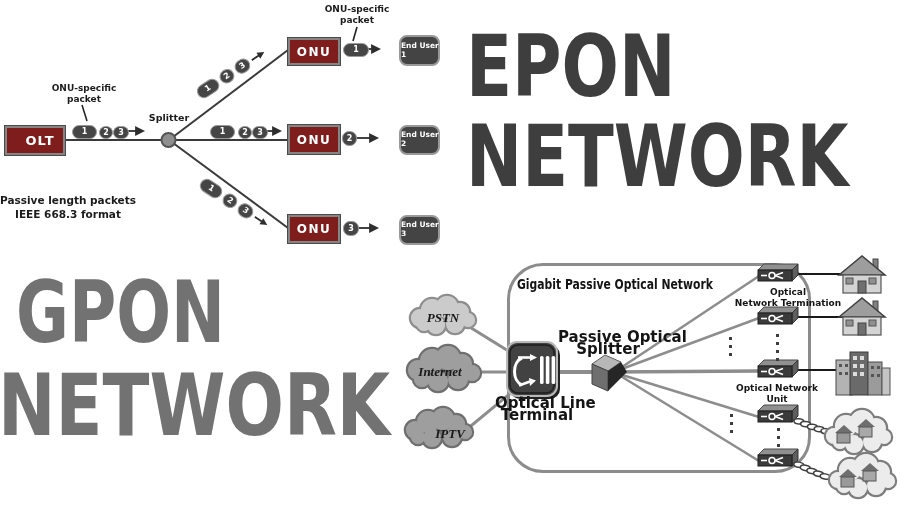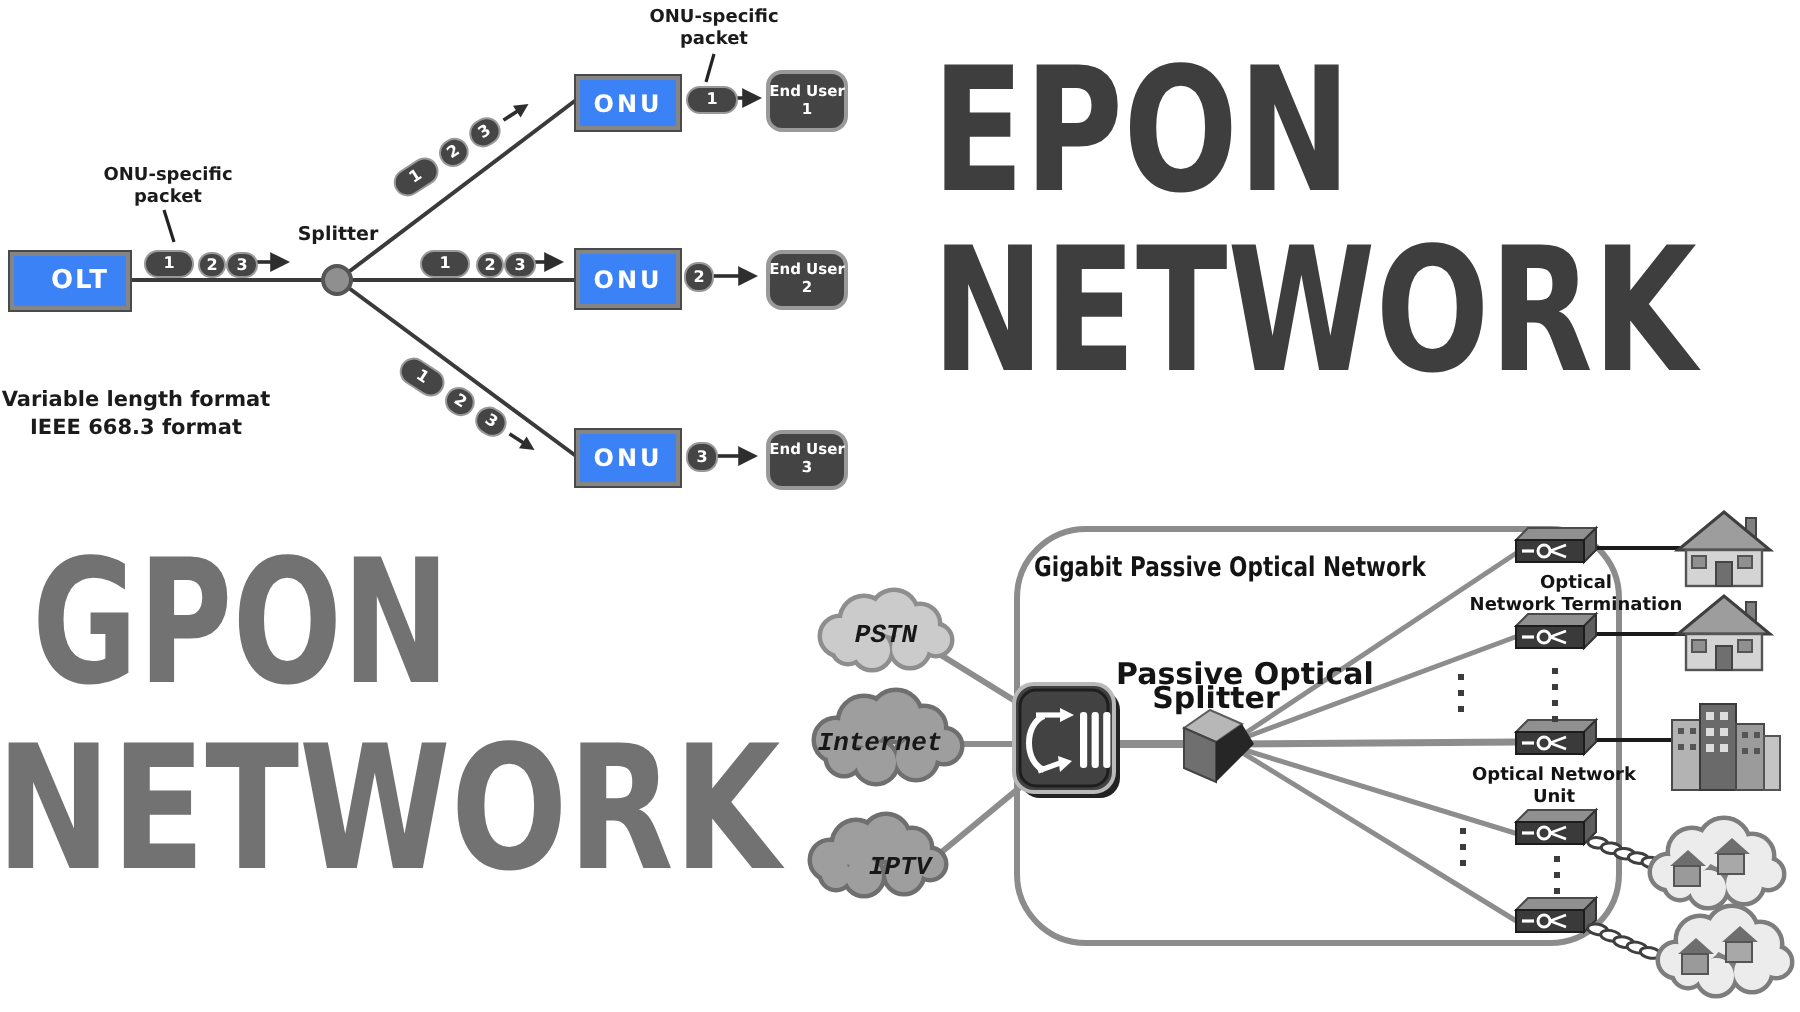--- a/index.html
+++ b/index.html
@@ -7,7 +7,7 @@
   svg.layer{position:absolute;left:0;top:0;z-index:2;}
   .lbl{position:absolute;z-index:3;color:#1b1b1b;}
   .lbl div{white-space:nowrap;}
-  .darkbox{position:absolute;z-index:3;background:#3b82f6;border:1px solid #4a4a4a;box-shadow:inset 0 0 0 2px #858585;display:flex;align-items:center;justify-content:center;color:#fff;font-weight:bold;}
+  .darkbox{position:absolute;z-index:3;background:#7f1d1d;border:1px solid #4a4a4a;box-shadow:inset 0 0 0 2px #858585;display:flex;align-items:center;justify-content:center;color:#fff;font-weight:bold;}
   .pill{position:absolute;z-index:3;background:#454545;border:1px solid #999;border-radius:7px;color:#fff;font-weight:bold;font-size:8px;display:flex;align-items:center;justify-content:center;line-height:1;}
   .pill-r{background:#454545;border:1px solid #999;border-radius:7px;color:#fff;font-weight:bold;font-size:8px;display:flex;align-items:center;justify-content:center;line-height:1;}
   .eu{position:absolute;z-index:3;background:#444;border:2px solid #999;border-radius:8px;color:#fff;font-weight:bold;font-size:7.5px;display:flex;flex-direction:column;align-items:center;justify-content:center;line-height:1.15;text-align:center;}

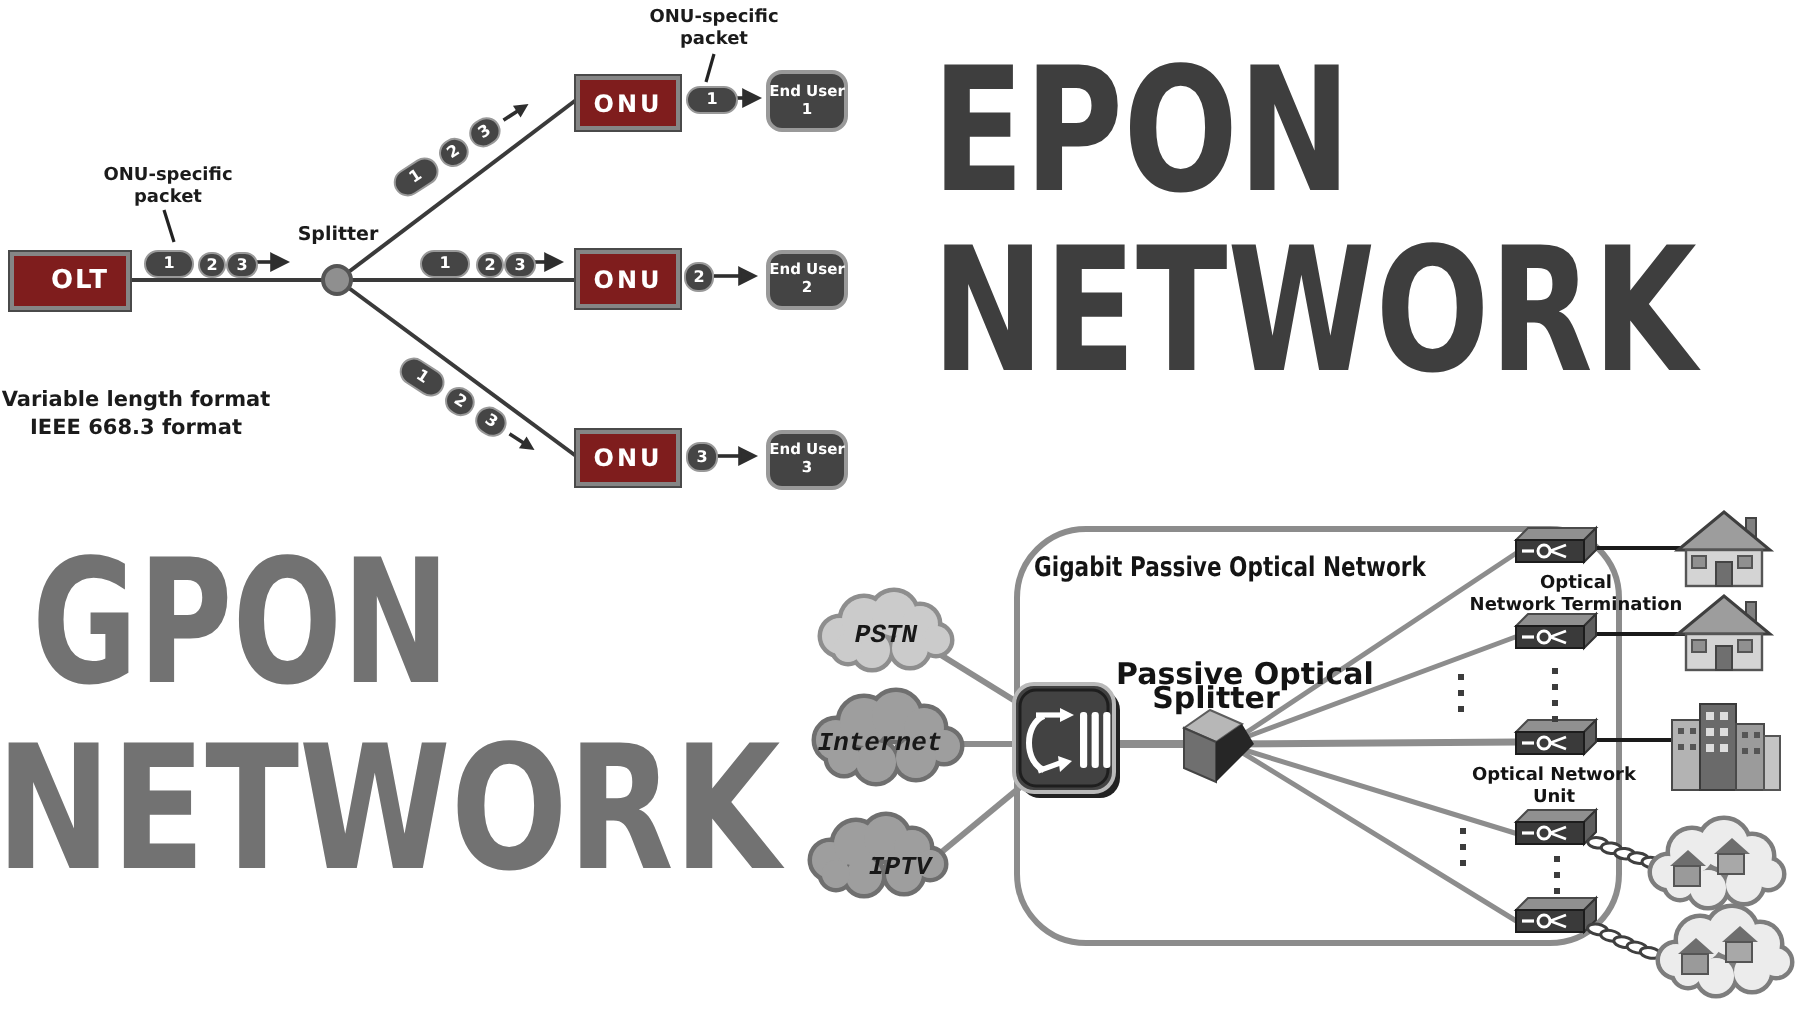--- a/index.html
+++ b/index.html
@@ -10,7 +10,7 @@
   .darkbox{position:absolute;z-index:3;background:#7f1d1d;border:1px solid #4a4a4a;box-shadow:inset 0 0 0 2px #858585;display:flex;align-items:center;justify-content:center;color:#fff;font-weight:bold;}
   .pill{position:absolute;z-index:3;background:#454545;border:1px solid #999;border-radius:7px;color:#fff;font-weight:bold;font-size:8px;display:flex;align-items:center;justify-content:center;line-height:1;}
   .pill-r{background:#454545;border:1px solid #999;border-radius:7px;color:#fff;font-weight:bold;font-size:8px;display:flex;align-items:center;justify-content:center;line-height:1;}
-  .eu{position:absolute;z-index:3;background:#444;border:2px solid #999;border-radius:8px;color:#fff;font-weight:bold;font-size:7.5px;display:flex;flex-direction:column;align-items:center;justify-content:center;line-height:1.15;text-align:center;}
+  .eu{position:absolute;z-index:3;background:#444;border:2px solid #999;border-radius:8px;color:#fff;font-weight:bold;font-size:7.5px;display:flex;flex-direction:column;align-items:flex-start;justify-content:center;line-height:1.15;text-align:center;margin-left:16px;}
   .eu div{white-space:nowrap;}
   .sm{font-weight:bold;font-size:9px;line-height:11px;text-align:center;}
   .note{font-weight:bold;font-size:10.5px;line-height:13.5px;text-align:center;}

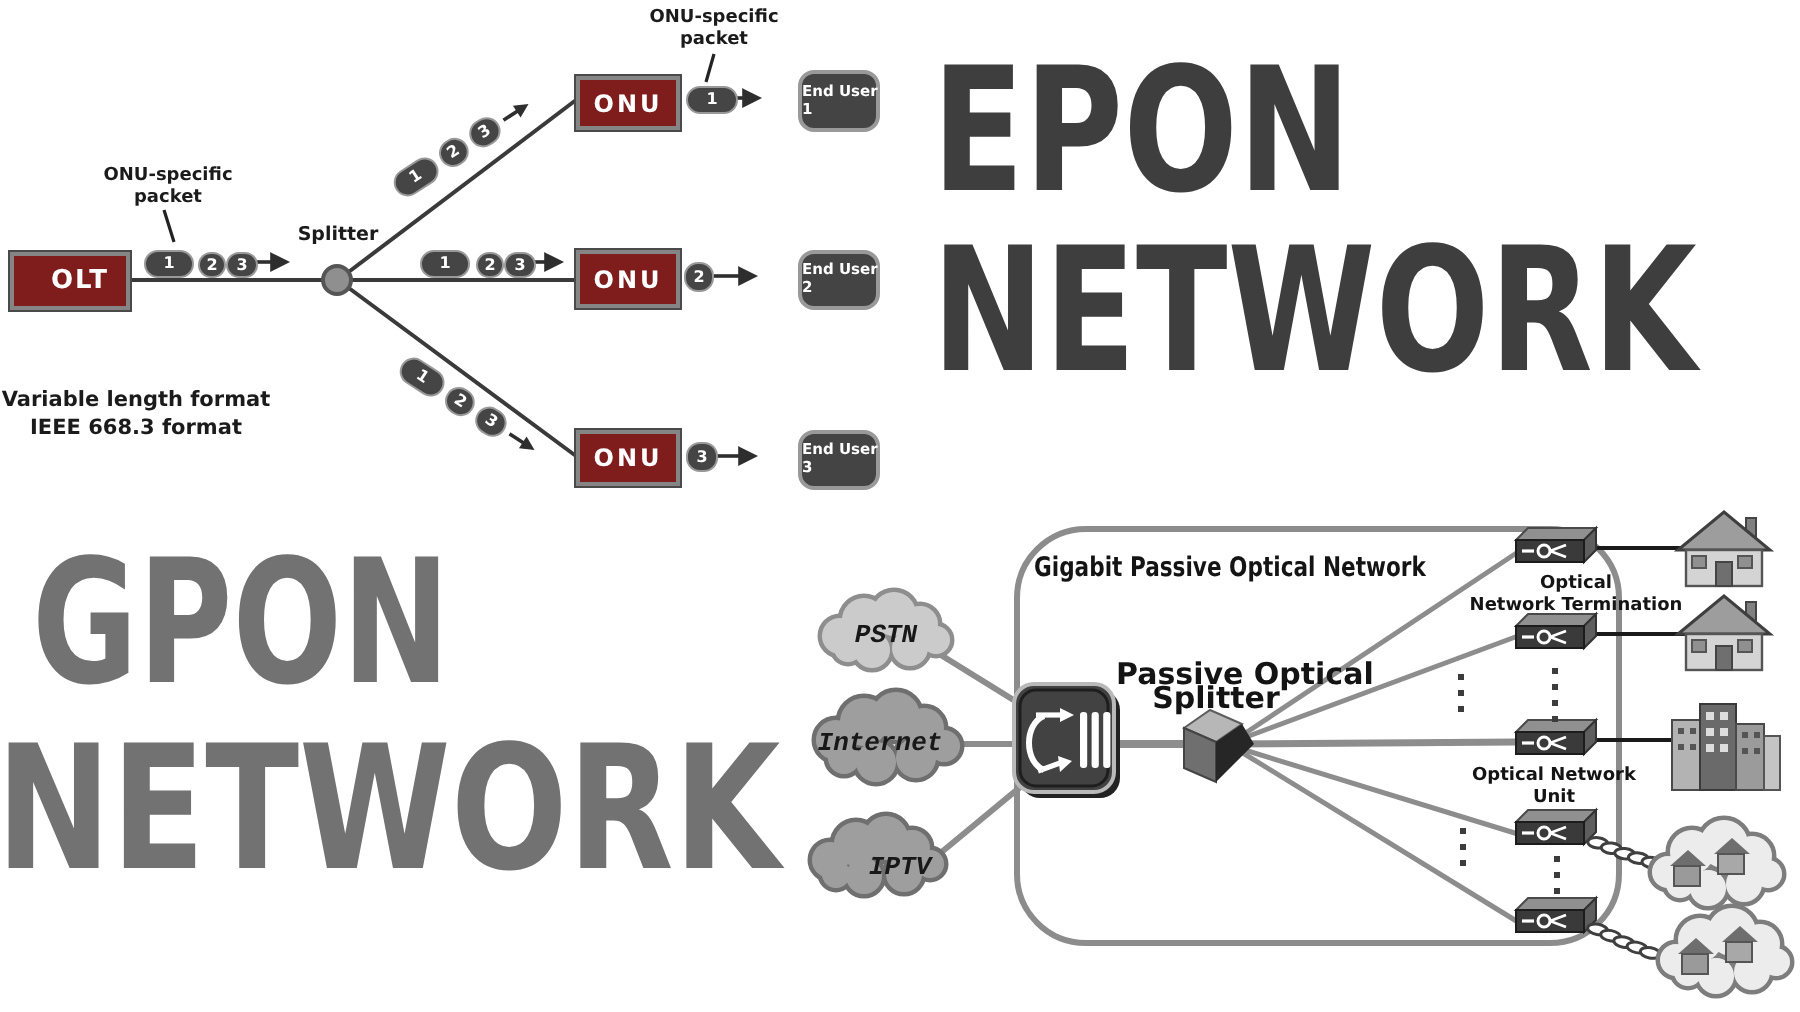--- a/index.html
+++ b/index.html
@@ -369,7 +369,7 @@
   </div>
 
   <div class="lbl note" style="left:0px;top:194px;width:136px;">
-    <div>Variable length format</div>
+    <div>Passive length packets</div>
     <div>IEEE 668.3 format</div>
   </div>
 

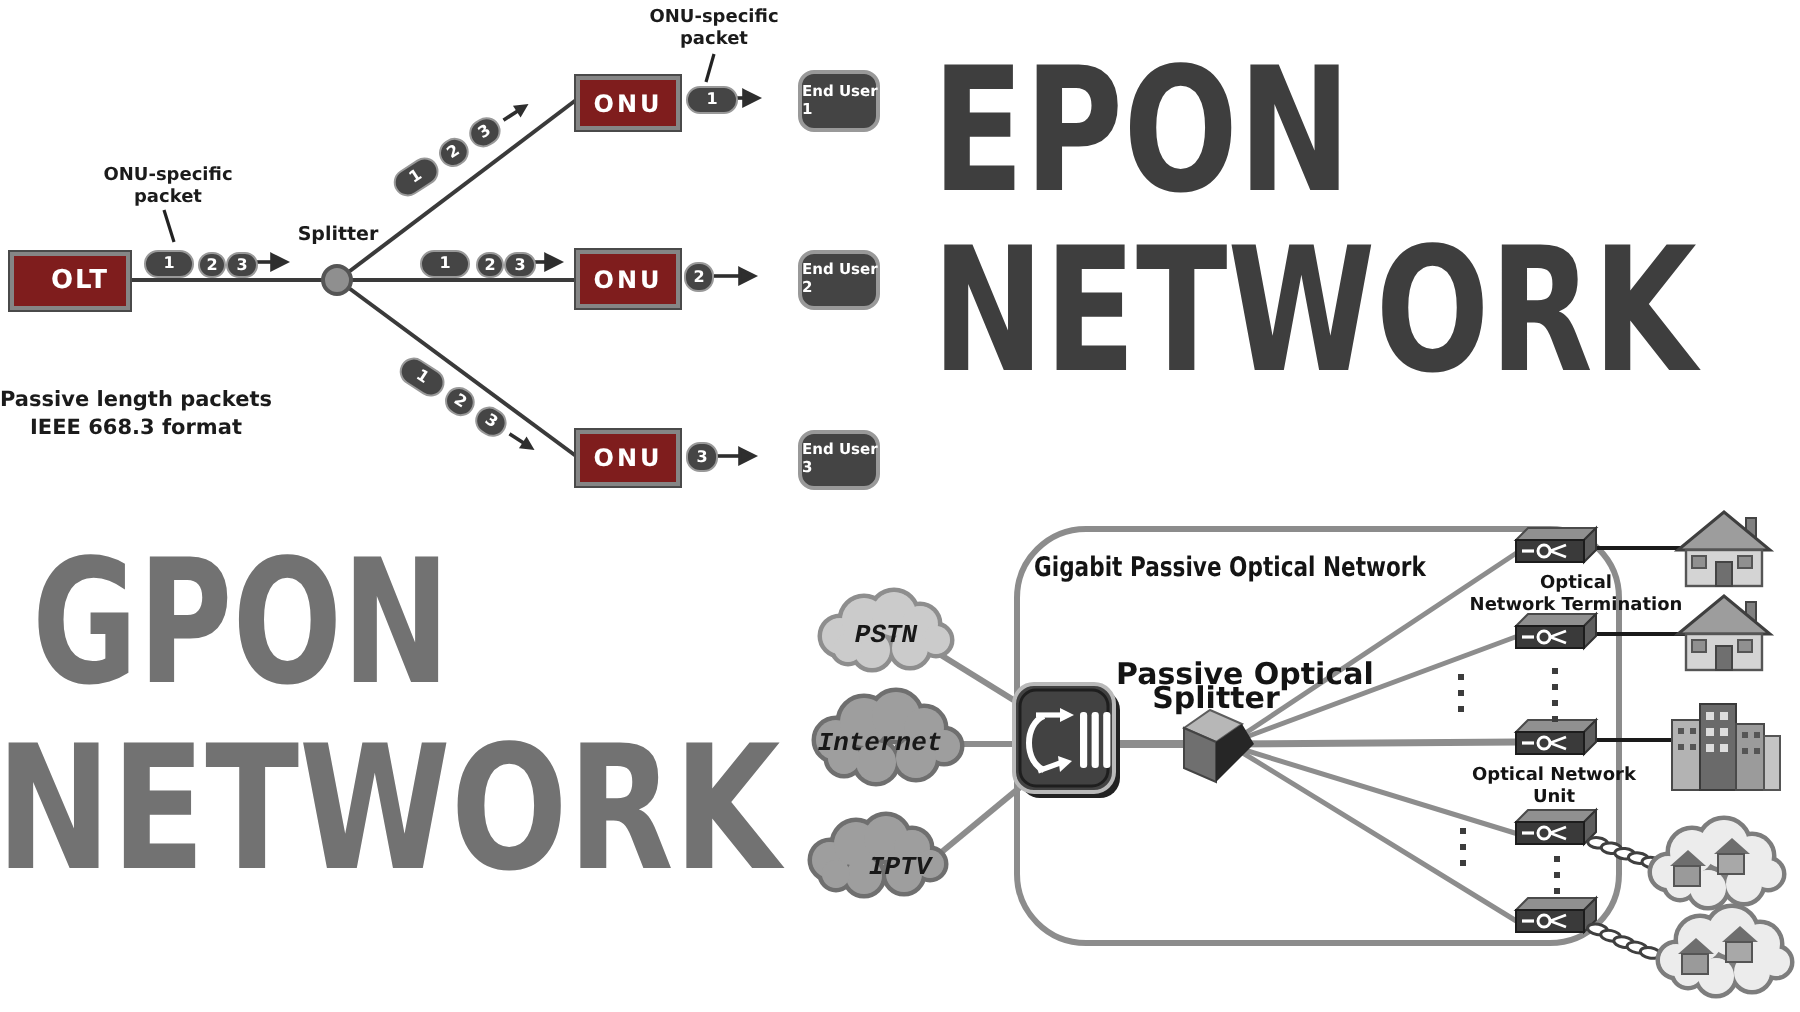--- a/index.html
+++ b/index.html
@@ -17,7 +17,7 @@
   .bigtitle{position:absolute;z-index:3;font-weight:bold;font-size:86px;line-height:0.95;transform-origin:0 0;white-space:nowrap;}
   .comic{position:absolute;z-index:3;font-size:15px;font-weight:bold;line-height:12px;text-align:center;color:#141414;}
   .comic div{white-space:nowrap;}
-  .cl{position:absolute;z-index:3;font-family:Liberation Mono, monospace;font-style:italic;font-weight:bold;font-size:13px;text-align:center;color:#181818;}
+  .cl{position:absolute;z-index:3;font-family:Liberation Serif, serif;font-style:italic;font-weight:bold;font-size:13px;text-align:center;color:#181818;}
   .train{position:absolute;z-index:3;display:flex;align-items:center;gap:3px;}
   #gpon-box{position:absolute;z-index:1;border:3px solid #8c8c8c;border-radius:36px;background:#fff;}
 </style>

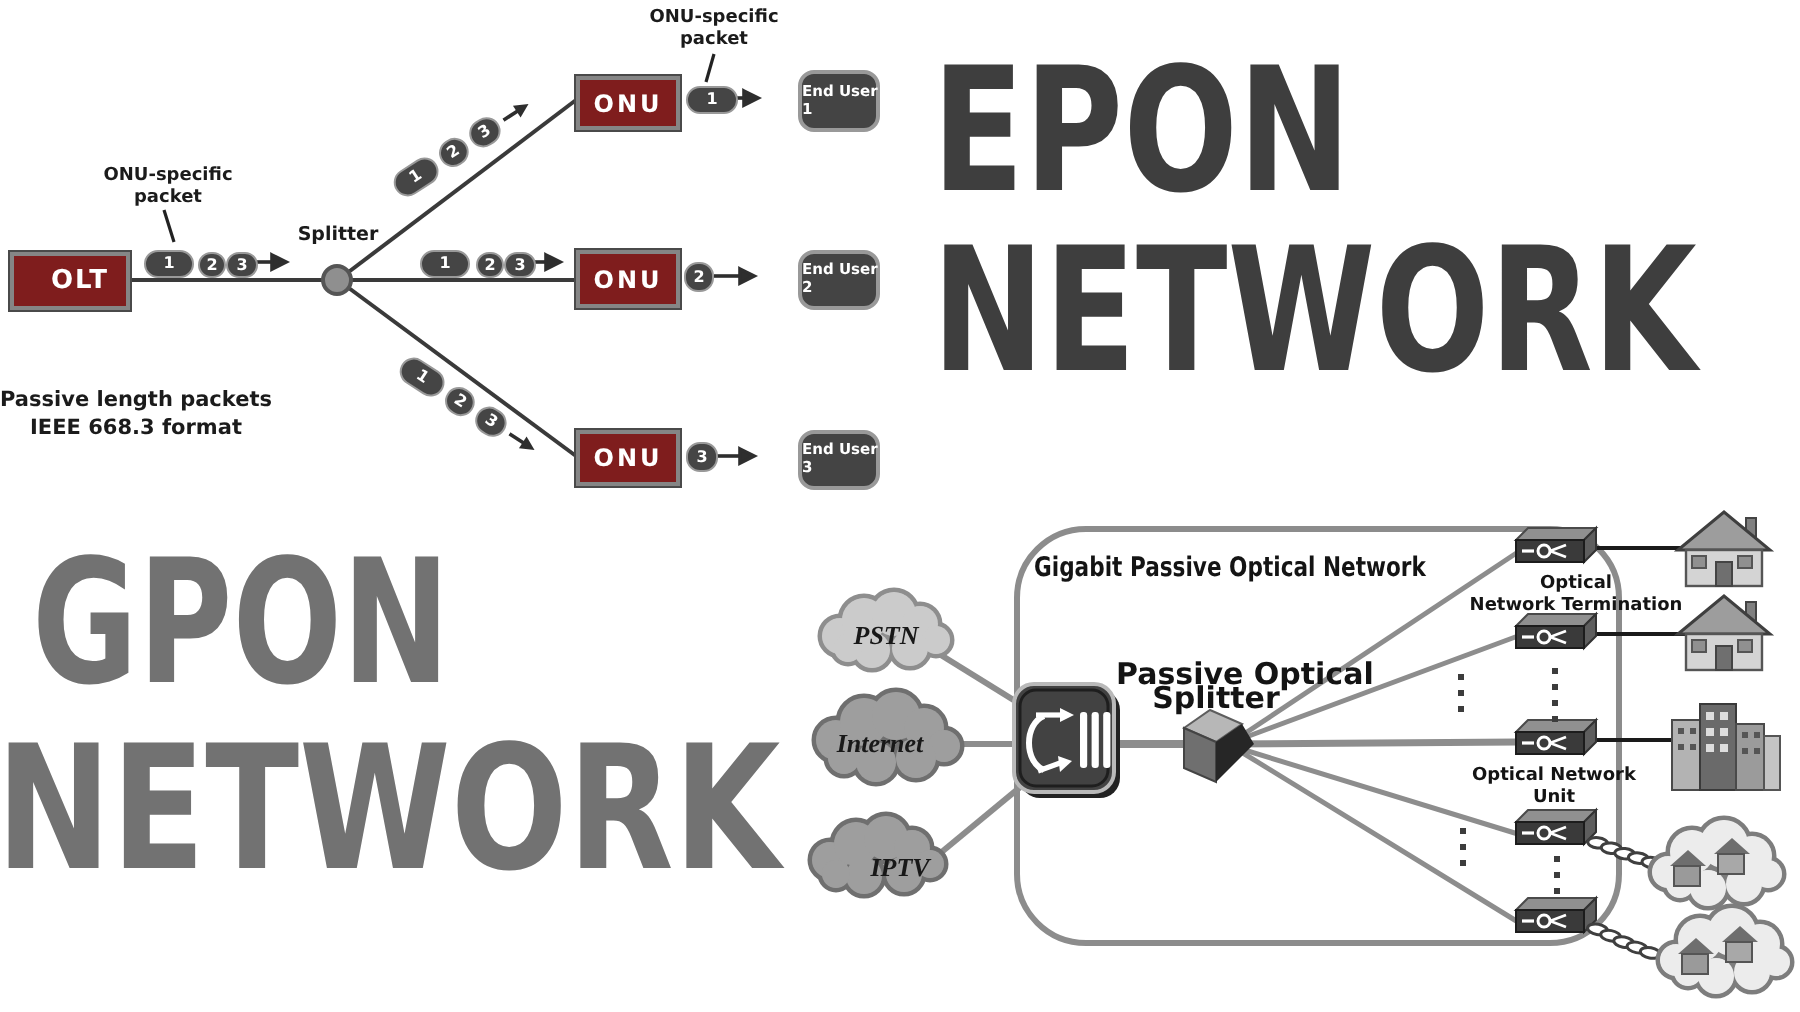--- a/index.html
+++ b/index.html
@@ -385,6 +385,10 @@
   <div class="cl" style="left:405px;top:364px;width:70px;"><span>Internet</span></div>
   <div class="cl" style="left:420px;top:426px;width:60px;"><span>IPTV</span></div>
 
+  <div class="comic" style="left:495px;top:397px;width:84px;">
+    <div>Optical Line</div>
+    <div>Terminal</div>
+  </div>
   <div class="comic" style="left:558px;top:331px;width:100px;">
     <div>Passive Optical</div>
     <div>Splitter</div>

